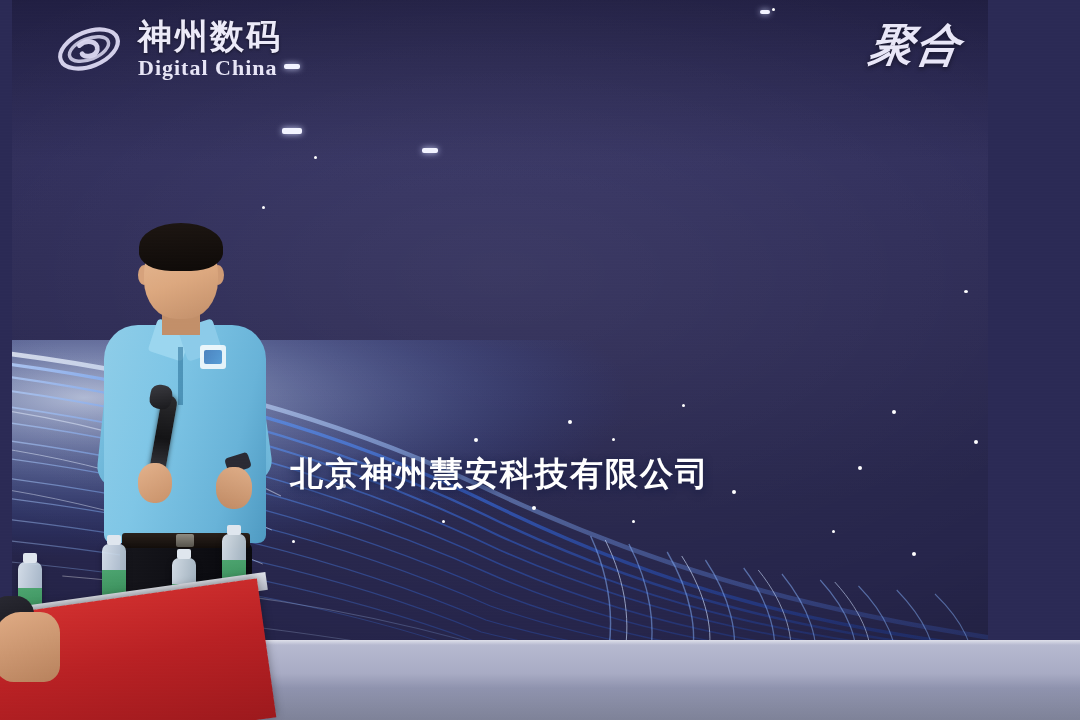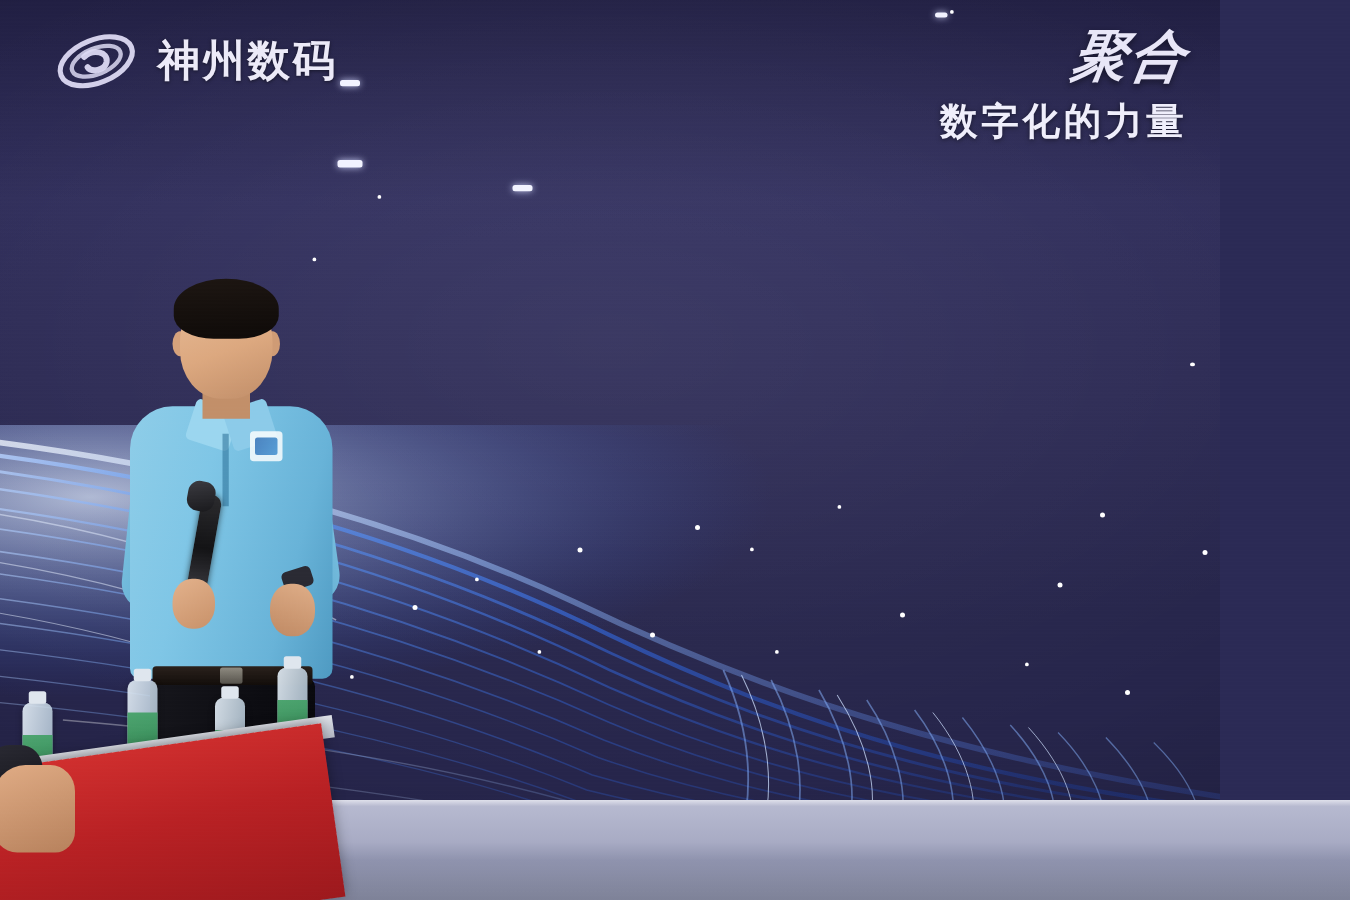--- a/index.html
+++ b/index.html
@@ -8,7 +8,7 @@
   #stage{position:relative;width:1080px;height:720px;overflow:hidden;background:#2b2a55;}
 
   
-  .led-screen{position:absolute;left:0;top:0;width:976px;height:648px;overflow:hidden;
+  .led-screen{position:absolute;left:12px;top:0;width:976px;height:648px;overflow:hidden;
     background:
       radial-gradient(120% 80% at 50% 0%, #3a3869 0%, #312f5d 38%, #2c2a54 70%, #26254b 100%);
   }

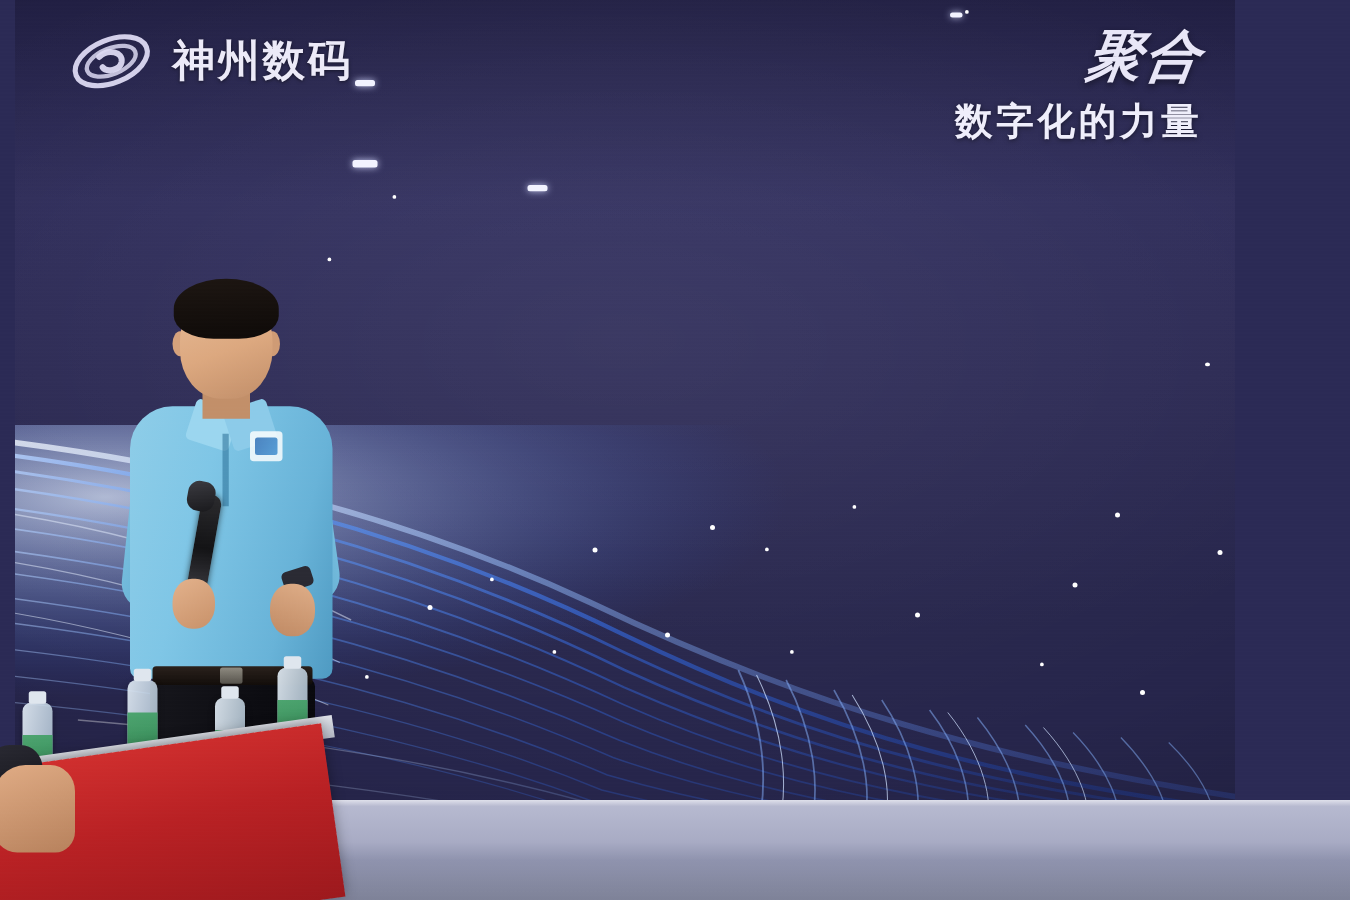--- a/index.html
+++ b/index.html
@@ -251,6 +251,7 @@
       </svg>
       <div class="brand-text">
         <span class="brand-cn">神州数码</span>
+        <span class="brand-en">Digital China</span>
       </div>
     </div>
 

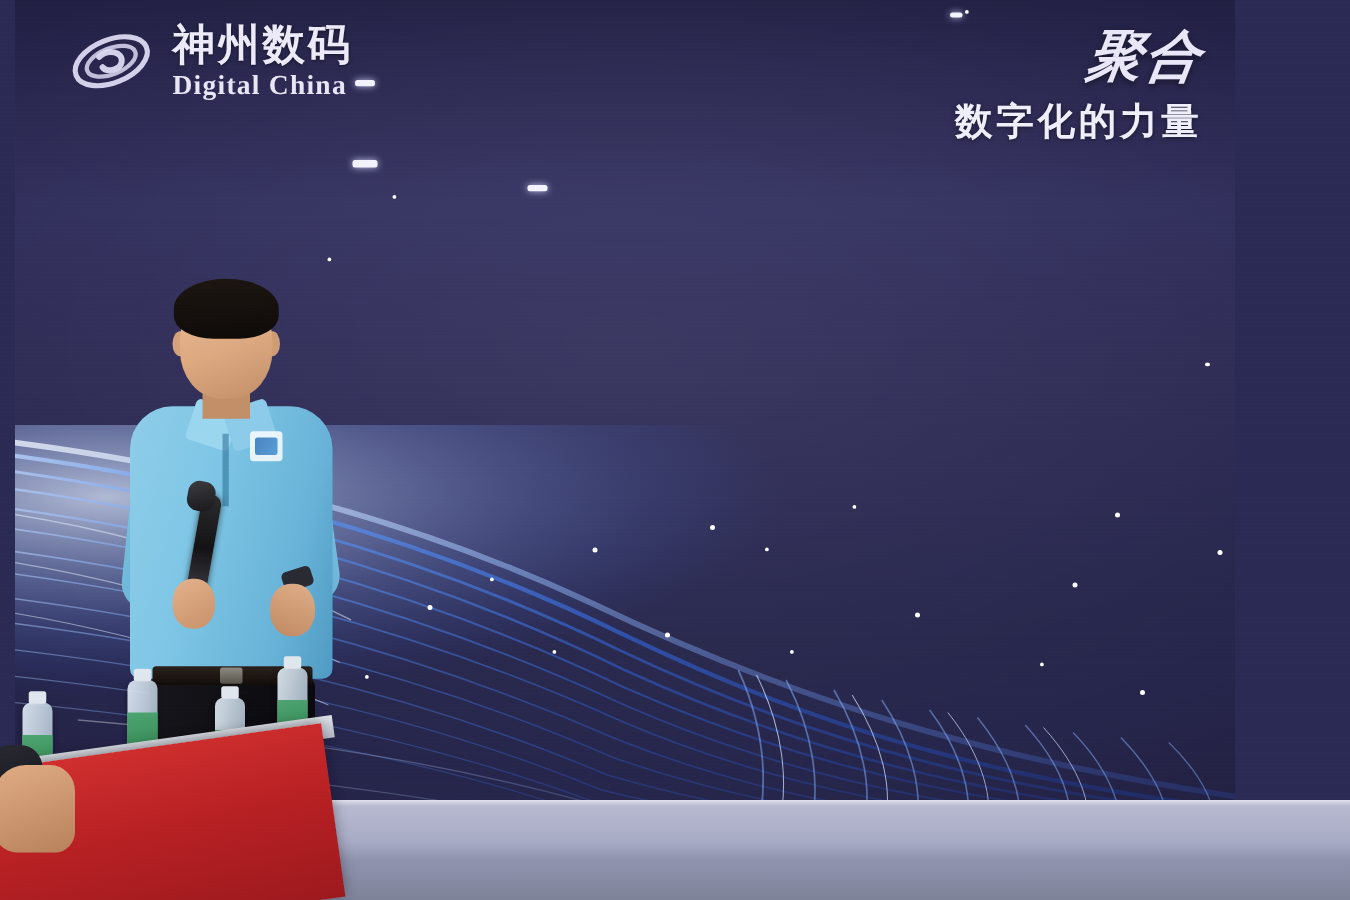--- a/index.html
+++ b/index.html
@@ -257,7 +257,6 @@
 
     <div class="slogan">
       <div><span class="slogan-cal">聚合</span></div>
-      <div class="slogan-sub">数字化的力量</div>
     </div>
 
   </div>

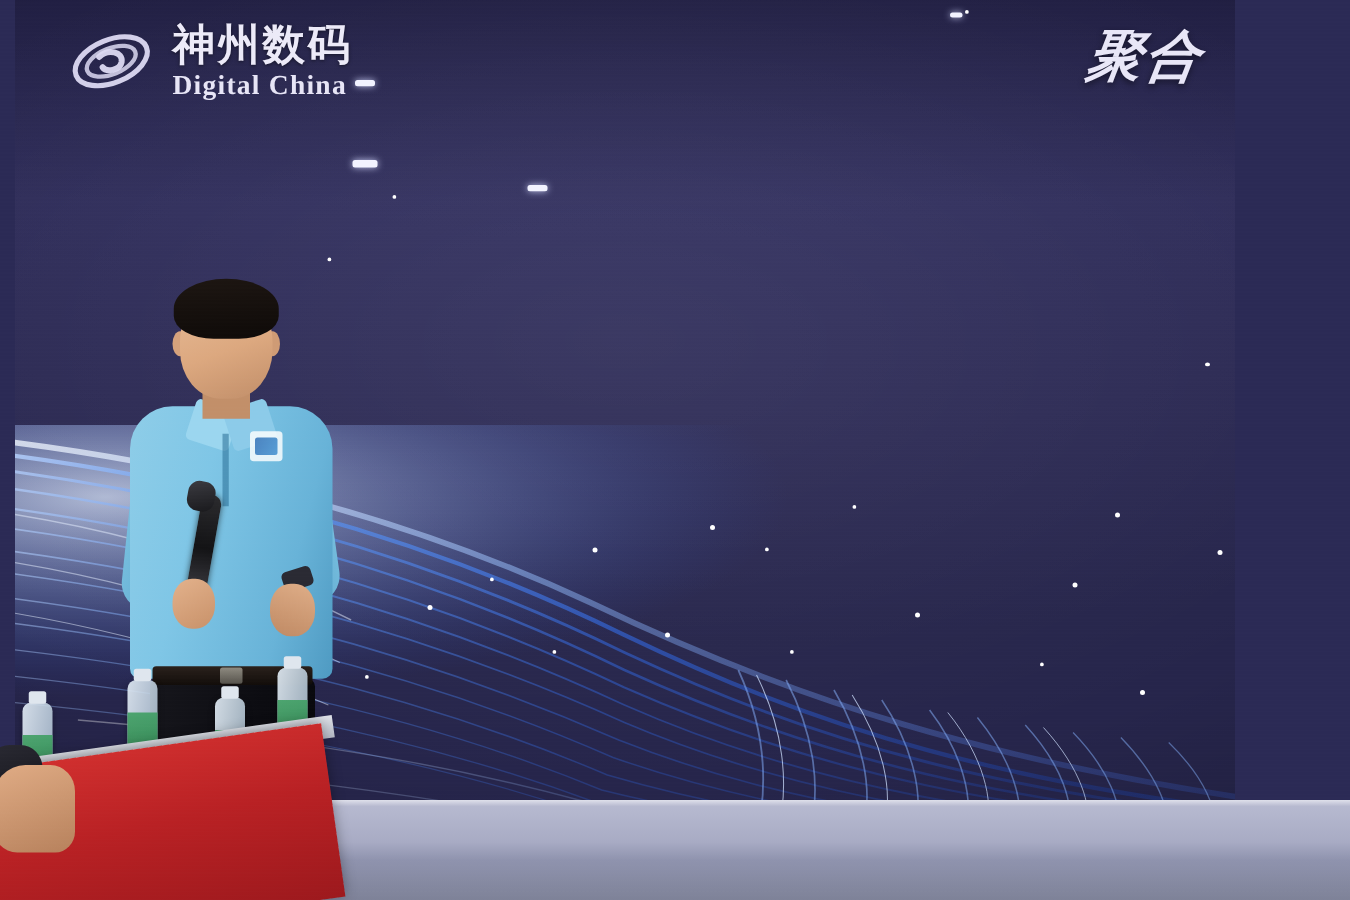--- a/index.html
+++ b/index.html
@@ -259,6 +259,7 @@
       <div><span class="slogan-cal">聚合</span></div>
     </div>
 
+    <div class="slide-company">北京神州慧安科技有限公司</div>
   </div>
 
   <div class="floor"></div>

